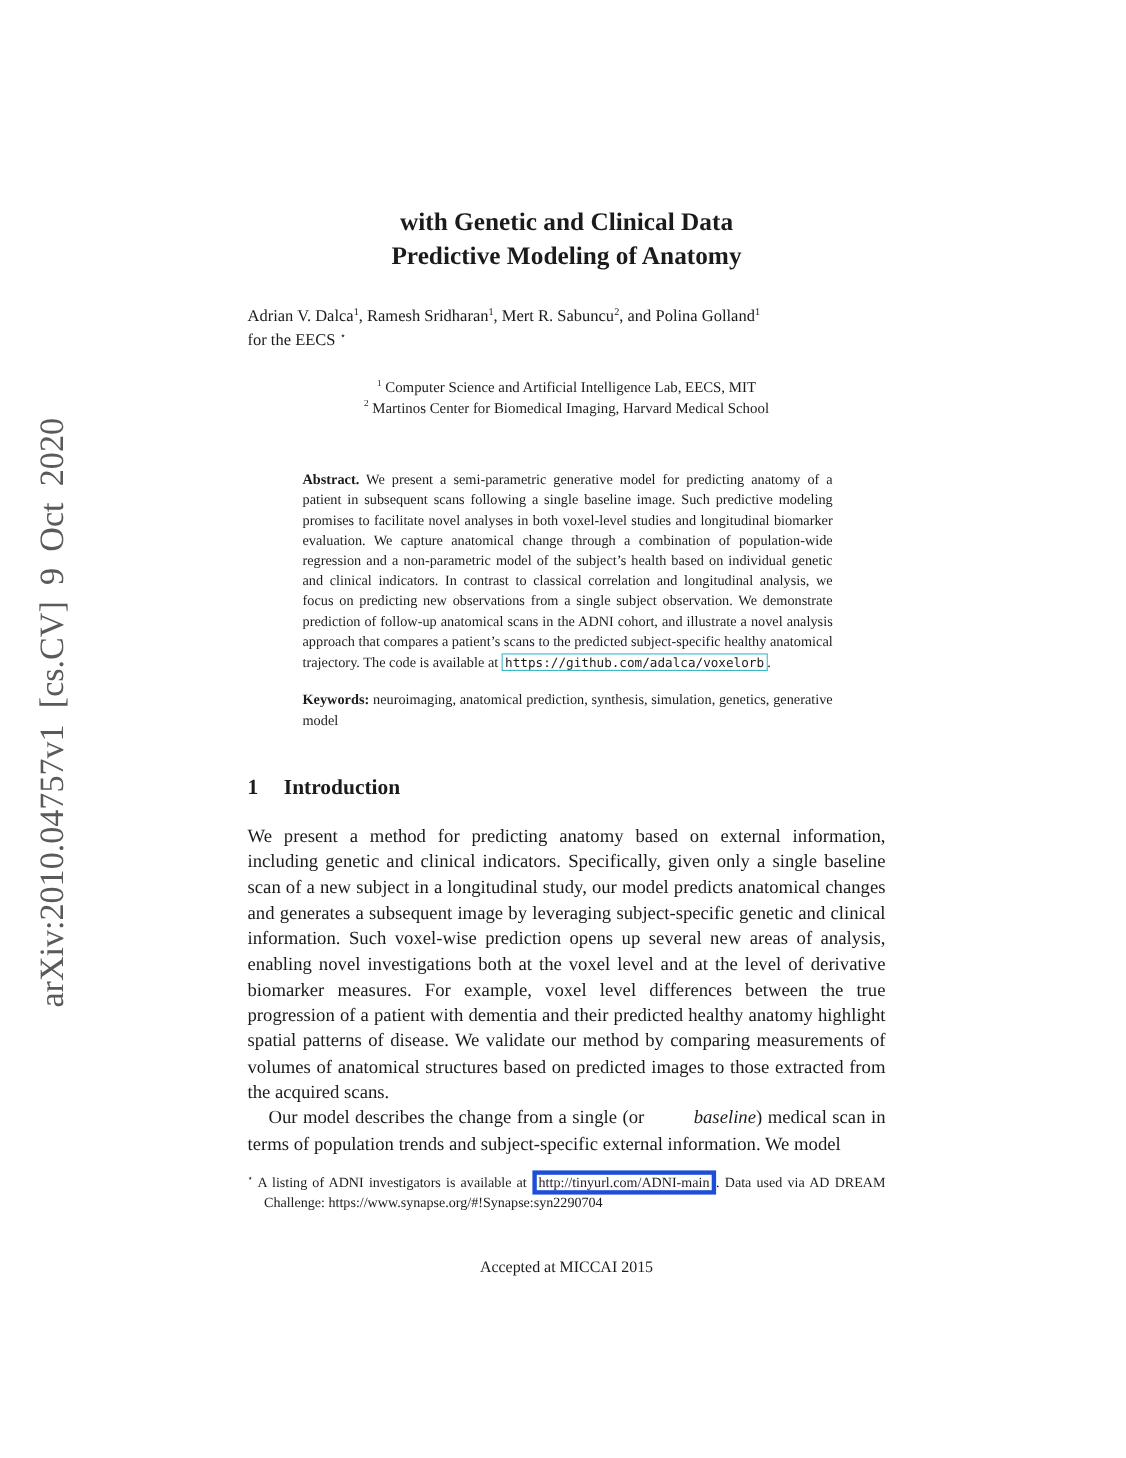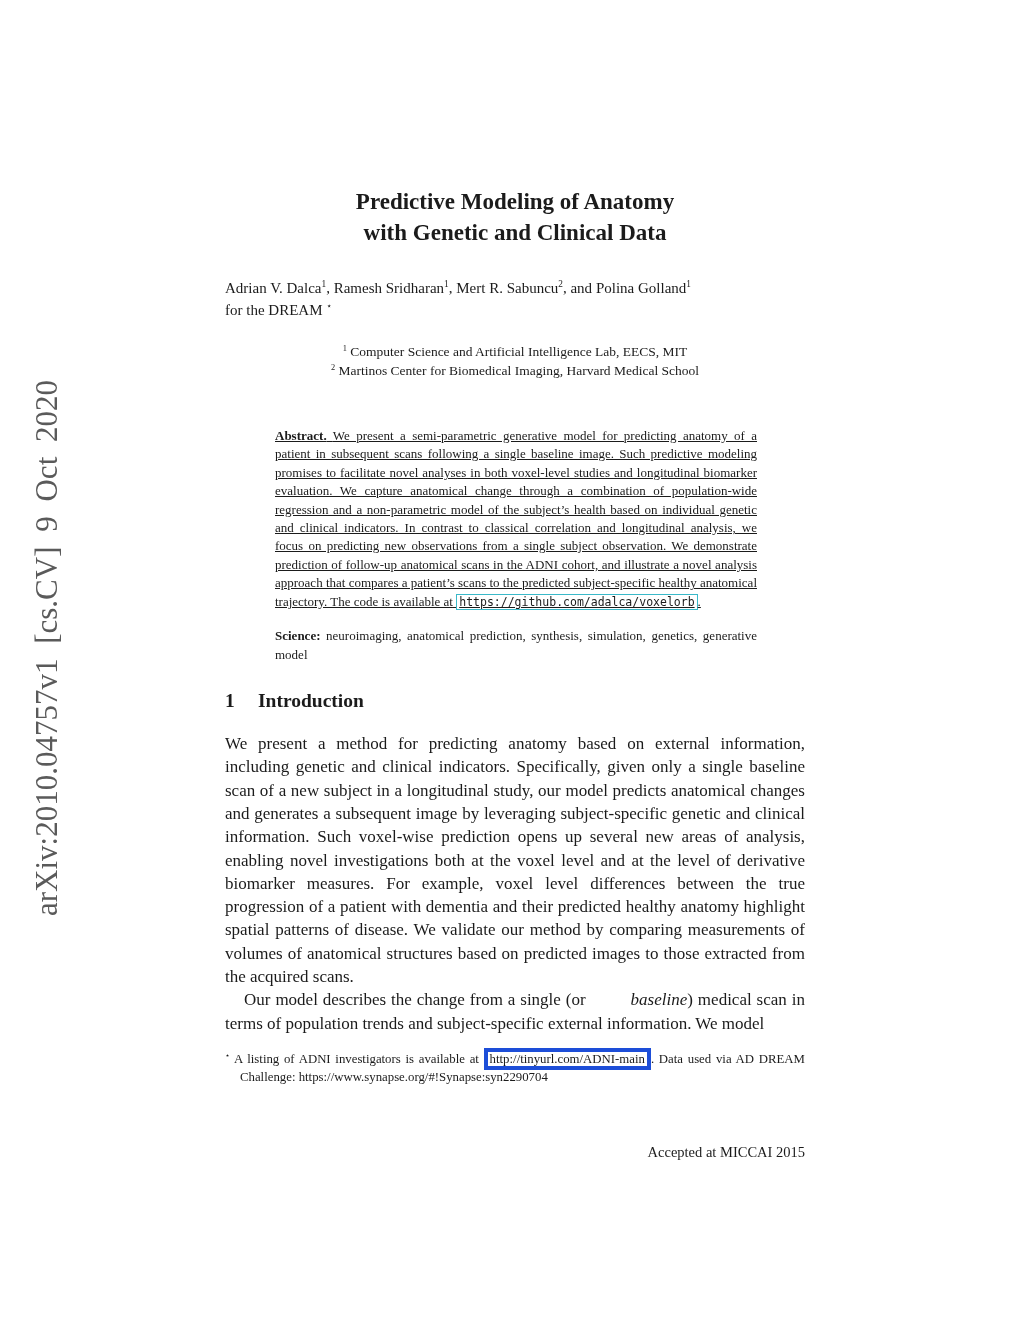--- a/index.html
+++ b/index.html
@@ -49,8 +49,8 @@
   <div class="main">
 
     <div class="title">
+      <div>with Genetic and Clinical Data</div>
       <div>Predictive Modeling of Anatomy</div>
-      <div>with Genetic and Clinical Data</div>
     </div>
 
     <div class="authors">

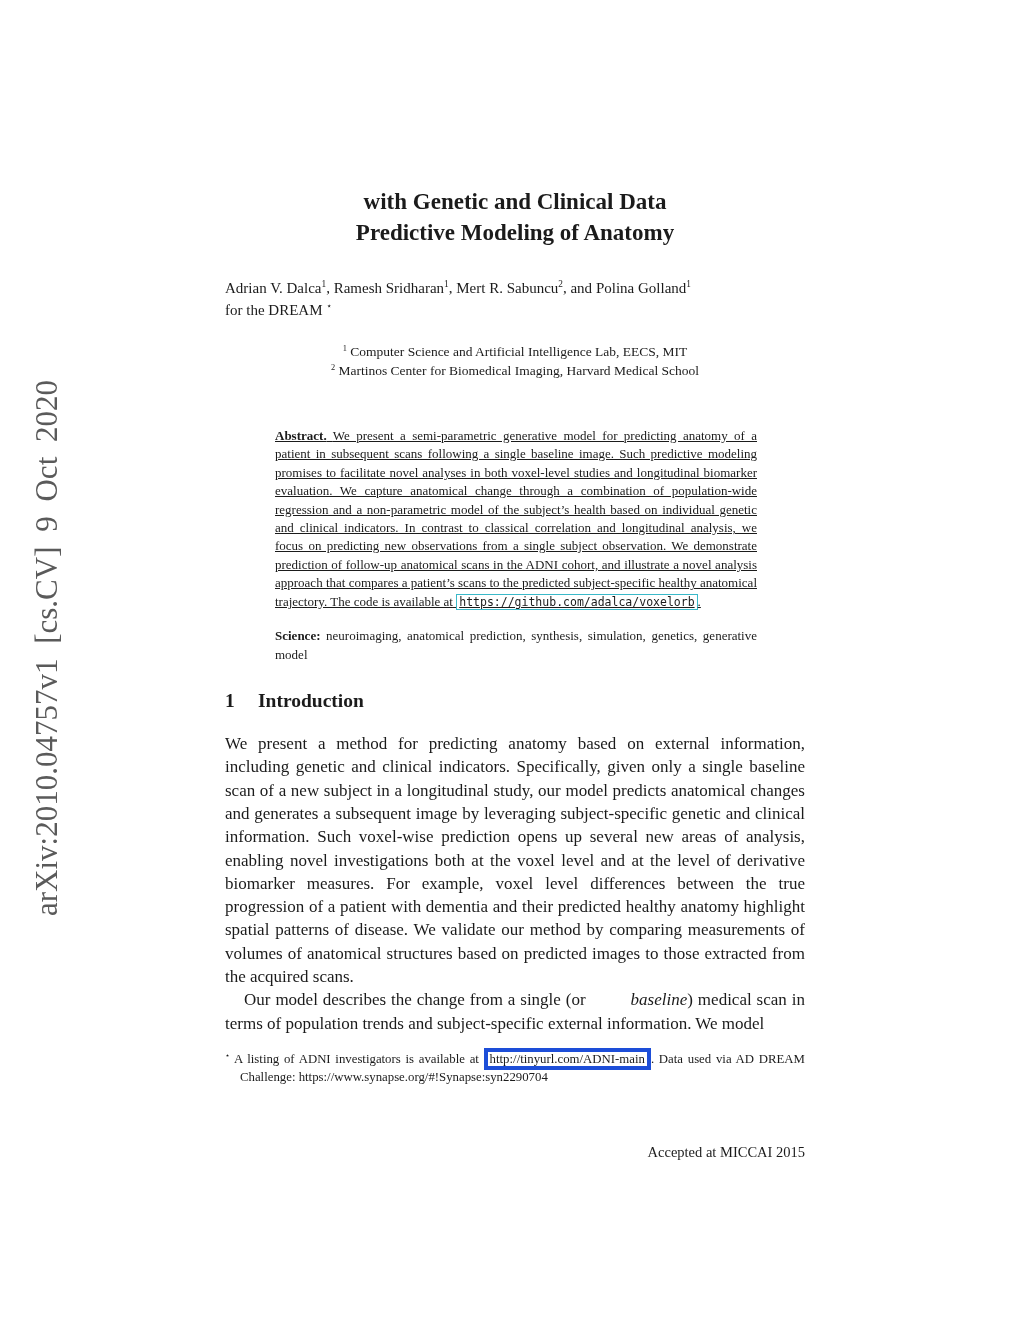--- a/index.html
+++ b/index.html
@@ -55,7 +55,7 @@
 
     <div class="authors">
       <div><span>Adrian V. Dalca</span><sup>1</sup><span>, </span><span>Ramesh Sridharan</span><sup>1</sup><span>, </span><span>Mert R. Sabuncu</span><sup>2</sup><span>, and </span><span>Polina Golland</span><sup>1</sup></div>
-      <div><span>for the DREAM</span> <sup>⋆</sup></div>
+      <div><span>for the EECS</span> <sup>⋆</sup></div>
     </div>
 
     <div class="affils">

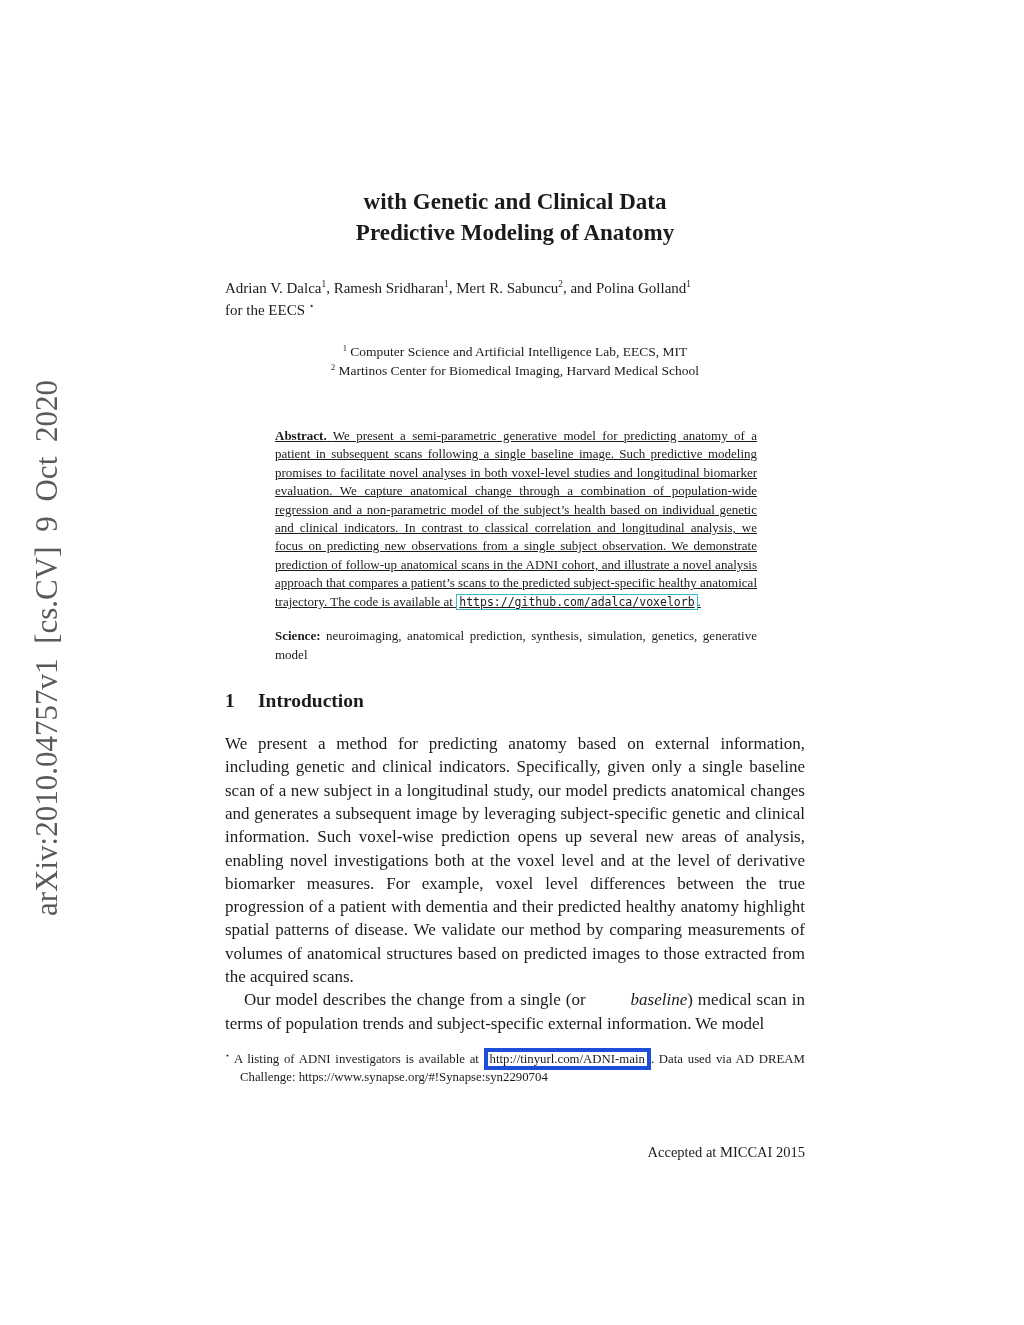--- a/index.html
+++ b/index.html
@@ -17,7 +17,7 @@
   sup { font-size: 0.62em; vertical-align: super; line-height: 0; }
   .authors { margin-top: 30px; text-align: left; font-size: 15px; line-height: 1.45; }
   .affils { margin-top: 20px; text-align: center; font-size: 13.5px; line-height: 1.45; }
-  .abstract { margin: 46px 48px 0 50px; font-size: 13px; line-height: 1.42; text-align: justify; text-decoration: underline; }
+  .abstract { margin: 46px 48px 0 50px; font-size: 13px; line-height: 1.42; text-align: justify; }
   .keywords { margin: 16px 48px 0 50px; font-size: 13px; line-height: 1.42; text-align: justify; }
   .inline-label { font-weight: bold; }
   .mono-link {

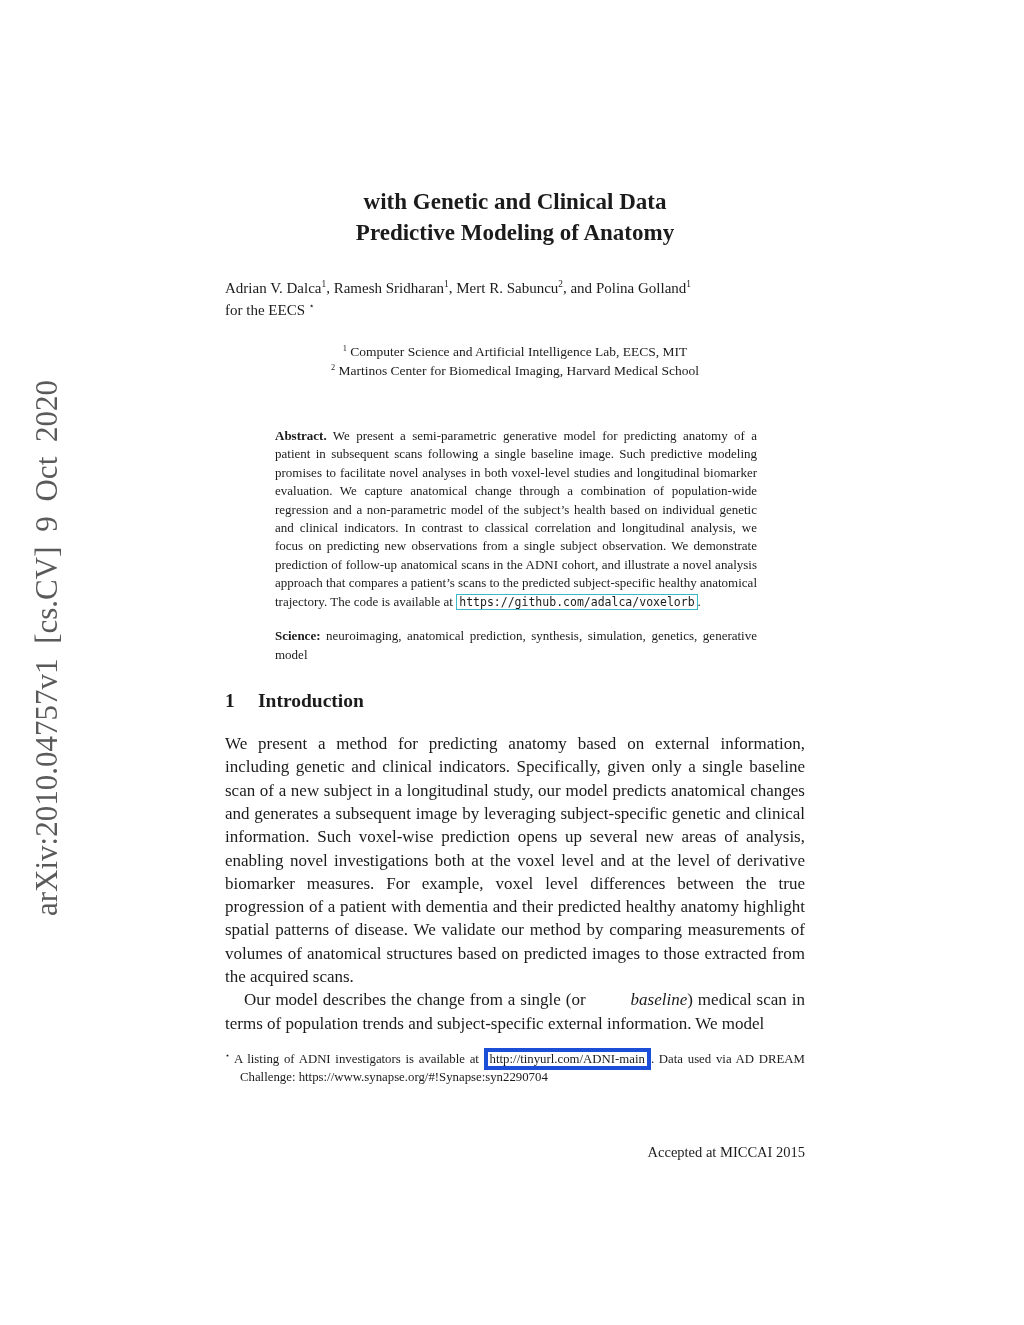--- a/index.html
+++ b/index.html
@@ -70,7 +70,7 @@
     </div>
 
     <div class="keywords">
-      <span class="inline-label">Science:</span>
+      <span class="inline-label">Keywords:</span>
       <span>neuroimaging, anatomical prediction, synthesis, simulation, genetics, generative model</span>
     </div>
 

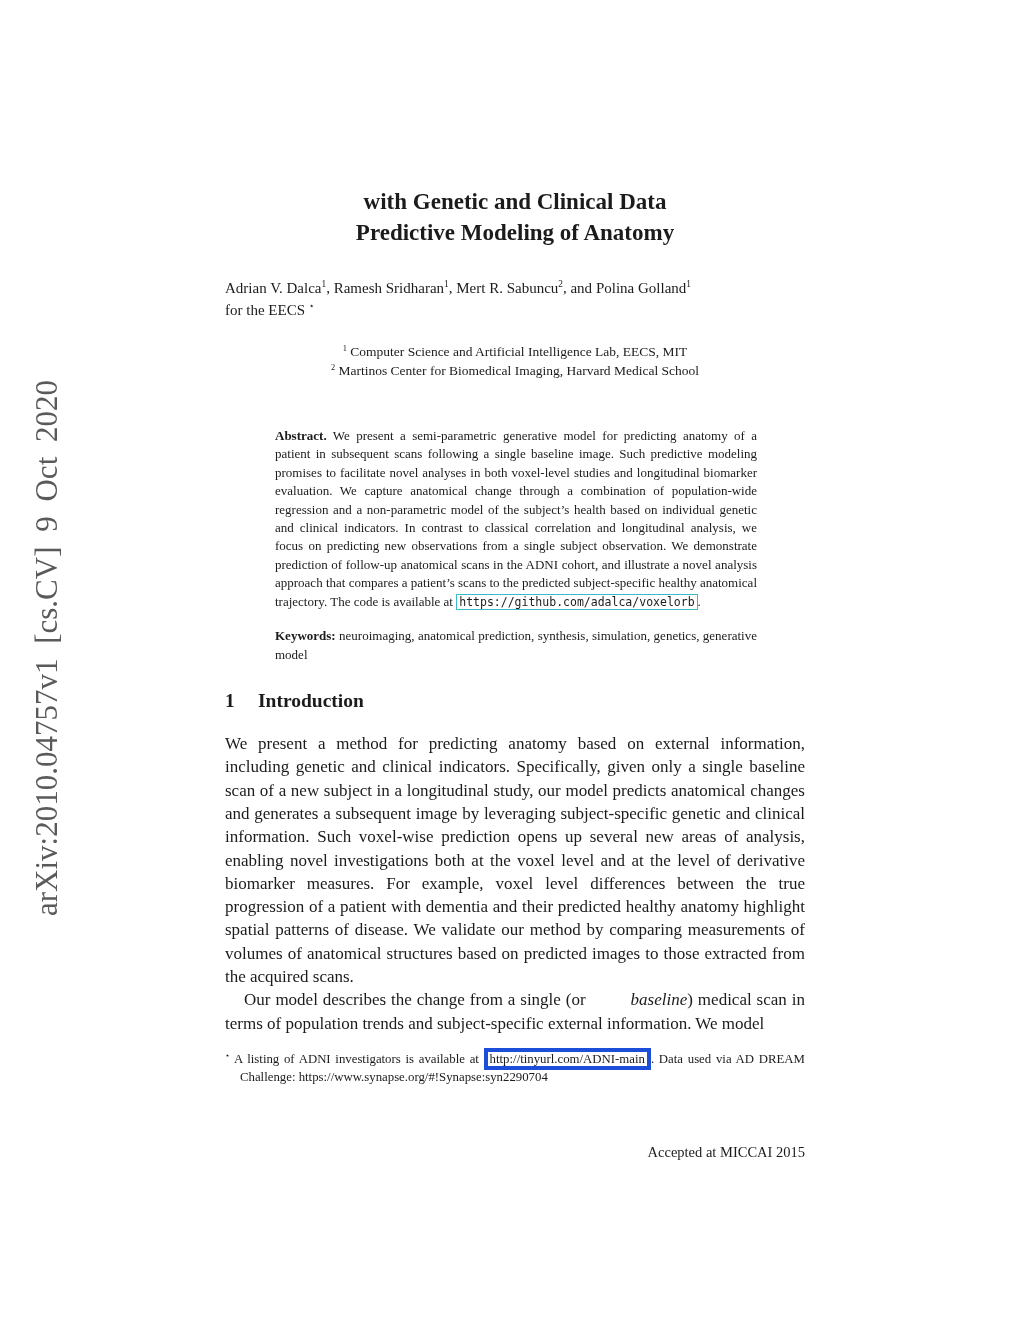--- a/index.html
+++ b/index.html
@@ -25,7 +25,7 @@
     border: 1px solid #3ab9c9; padding: 0 2px; white-space: nowrap;
   }
   .serif-link { border: 4px solid #1d4ed8; padding: 0 2px; white-space: nowrap; }
-  .section-heading { margin-top: 26px; font-size: 19.5px; font-weight: bold; }
+  .section-heading { margin-top: 42px; font-size: 19.5px; font-weight: bold; }
   .section-num { display: inline-block; width: 33px; }
   .para { margin-top: 20px; font-size: 17px; line-height: 1.37; text-align: justify; }
   .para.indent { margin-top: 0; text-indent: 19px; }

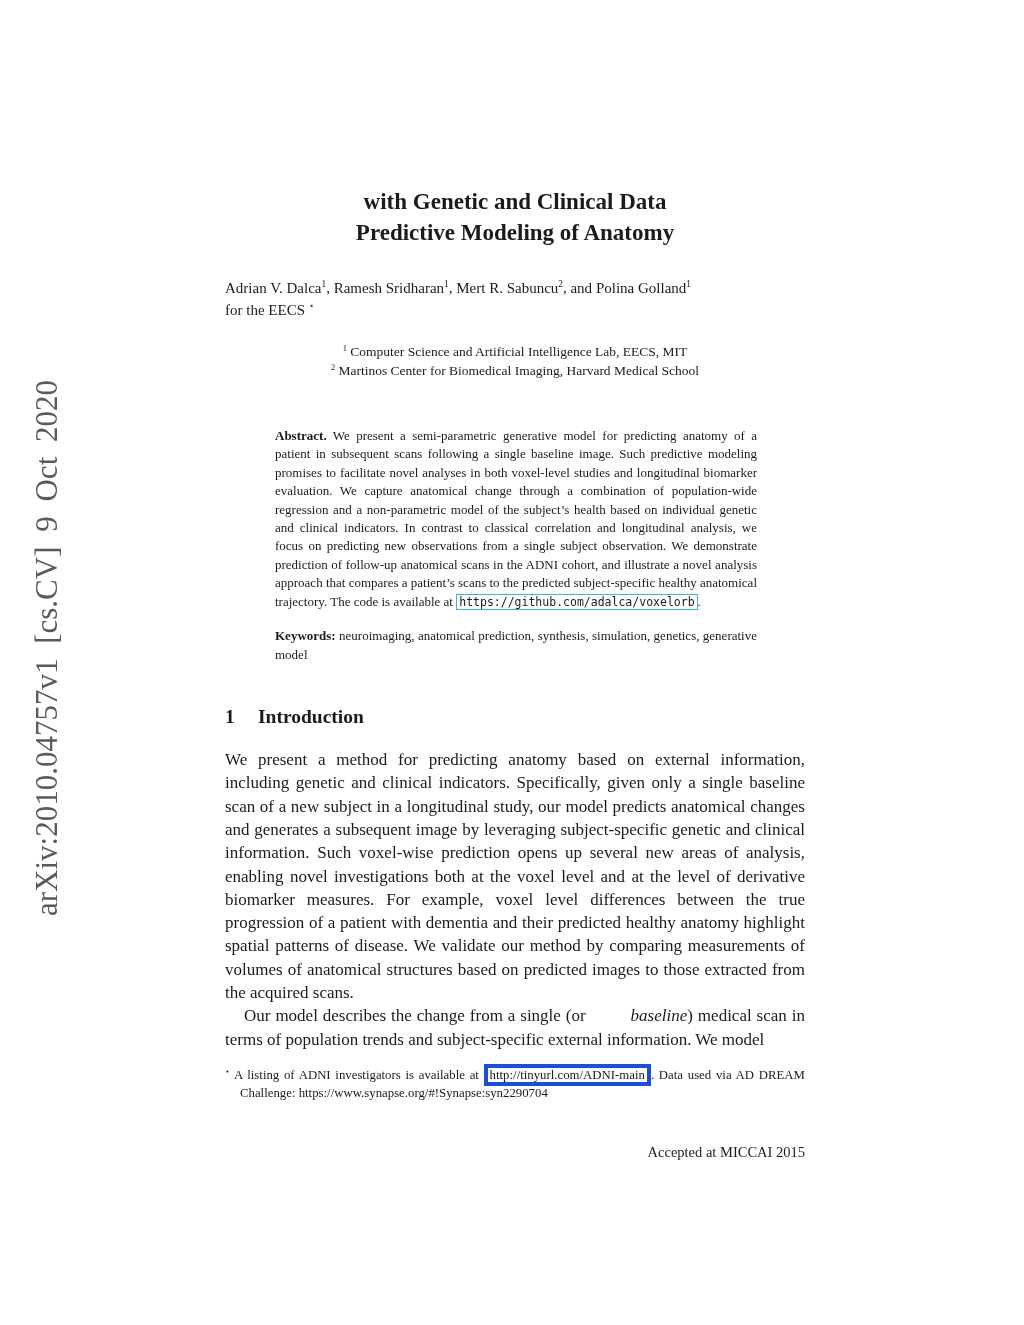--- a/index.html
+++ b/index.html
@@ -36,7 +36,7 @@
   }
   .footer {
     position: absolute; left: 0; width: 100%; top: 1144px;
-    text-align: right; font-size: 14.5px;
+    text-align: center; font-size: 14.5px;
   }
 </style>
 </head>

